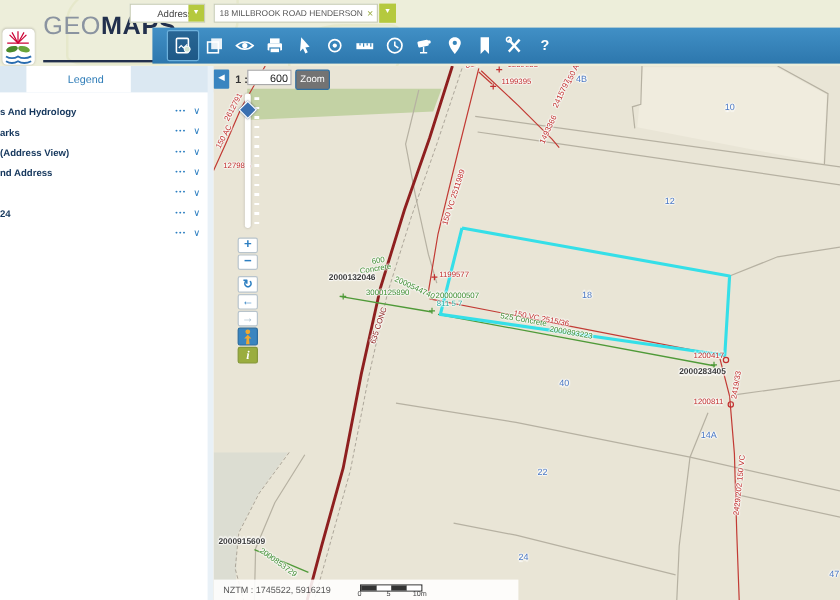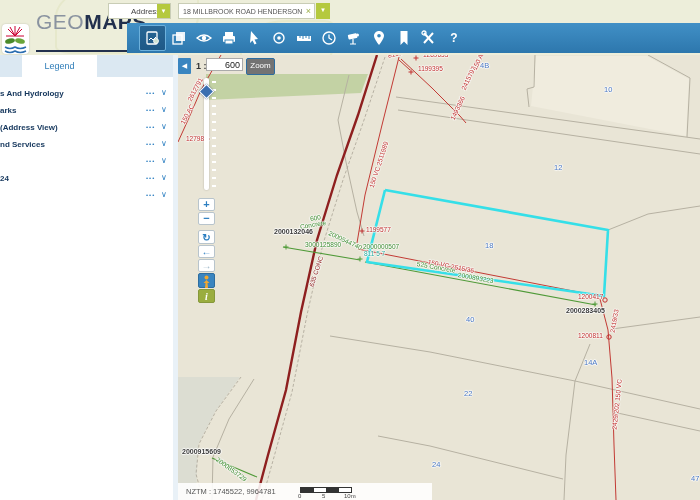--- a/index.html
+++ b/index.html
@@ -199,7 +199,7 @@
 
   <div id="sidebar">
     <div id="tabs">
-        <div class="tab active" style="left: 22px; width: 75px;">Legend</div>
+        <div class="tab active" style="left: 22px; width: 75px; padding-left: 12px;">Legend</div>
       </div>
     <div id="sidebar-items">
         <div class="sb-item" style="top: 31px;">

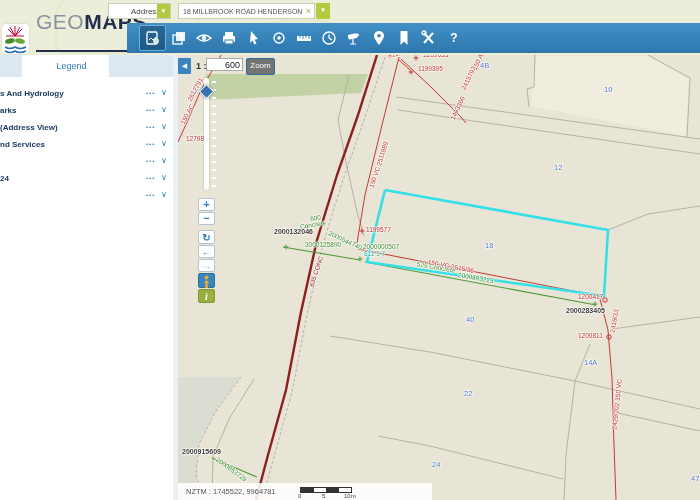--- a/index.html
+++ b/index.html
@@ -218,7 +218,7 @@
           <span class="chev">∨</span>
         </div>
         <div class="sb-item" style="top: 82px;">
-          <span class="lbl">nd Services</span>
+          <span class="lbl">nd Address</span>
           <span class="dots">•••</span>
           <span class="chev">∨</span>
         </div>

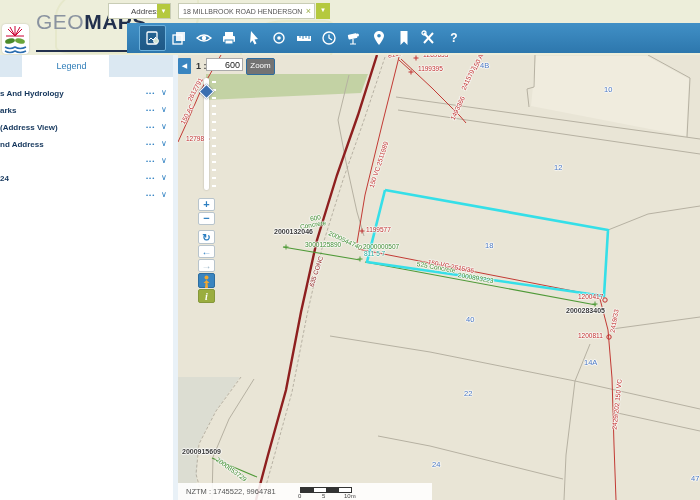--- a/index.html
+++ b/index.html
@@ -286,7 +286,7 @@
         <div class="lbl b" style="left: 376px; top: 108px;">12</div>
         <div class="lbl b" style="left: 307px; top: 186px;">18</div>
         <div class="lbl b" style="left: 288px; top: 260px;">40</div>
-        <div class="lbl b" style="left: 286px; top: 334px;">22</div>
+        <div class="lbl b" style="left: 270px; top: 334px;">22</div>
         <div class="lbl b" style="left: 254px; top: 405px;">24</div>
         <div class="lbl b" style="left: 406px; top: 303px;">14A</div>
         <div class="lbl b" style="left: 513px; top: 419px;">47</div>

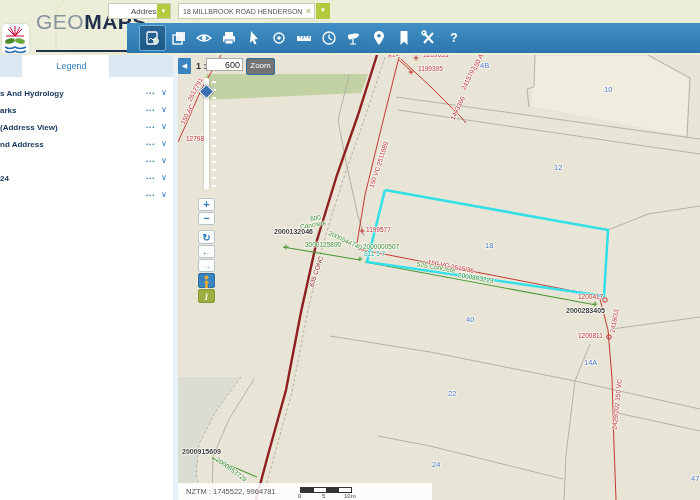--- a/index.html
+++ b/index.html
@@ -344,7 +344,7 @@
     <div class="mbtn" id="info-btn" style="left:20px;top:234px;width:17px;height:14px;font-size:10px;line-height:13px;">i</div>
 
     <div id="statusbar">
-      <span id="coords">NZTM : 1745522, 9964781</span>
+      <span id="coords">NZTM : 1745522, 5916219</span>
       <div id="scalebar">
         <div style="background:#333"></div>
           <div style="background:#fff"></div>

